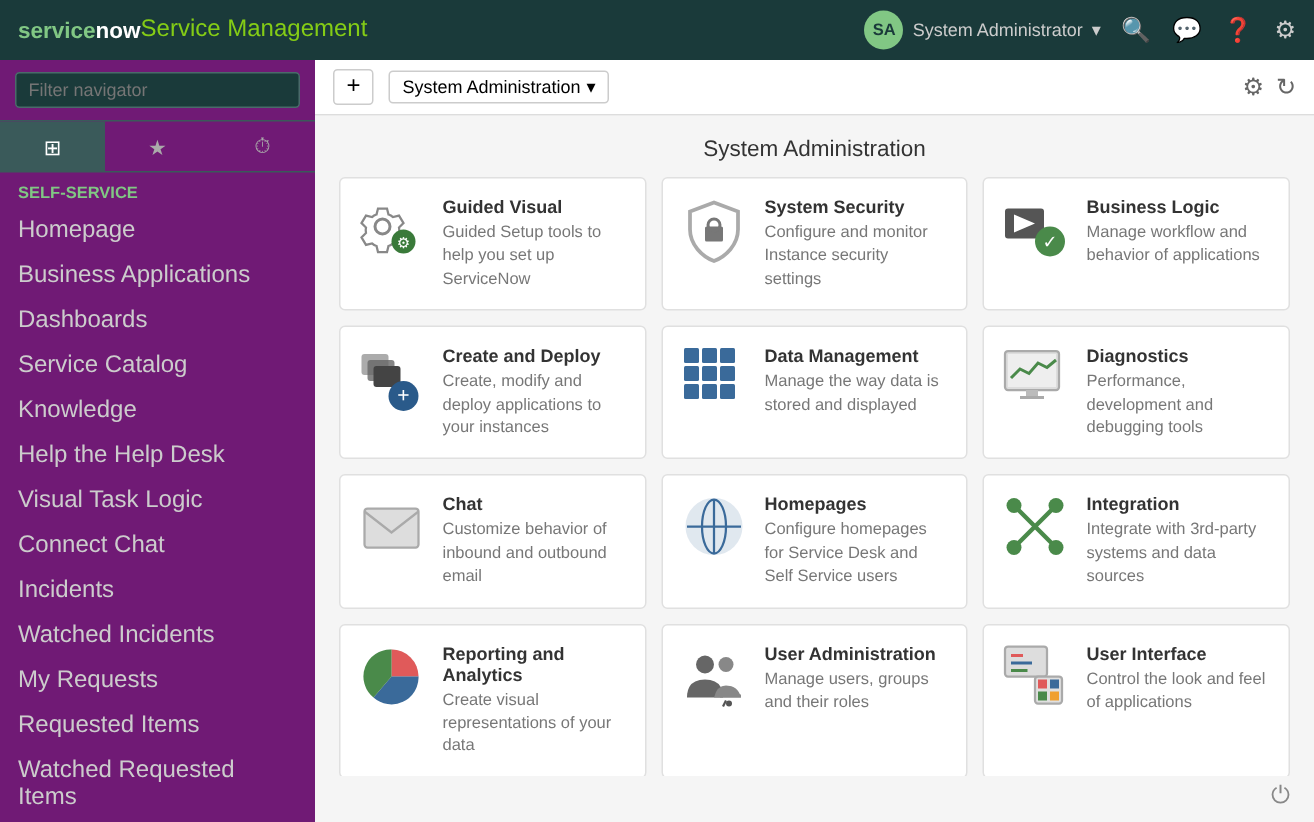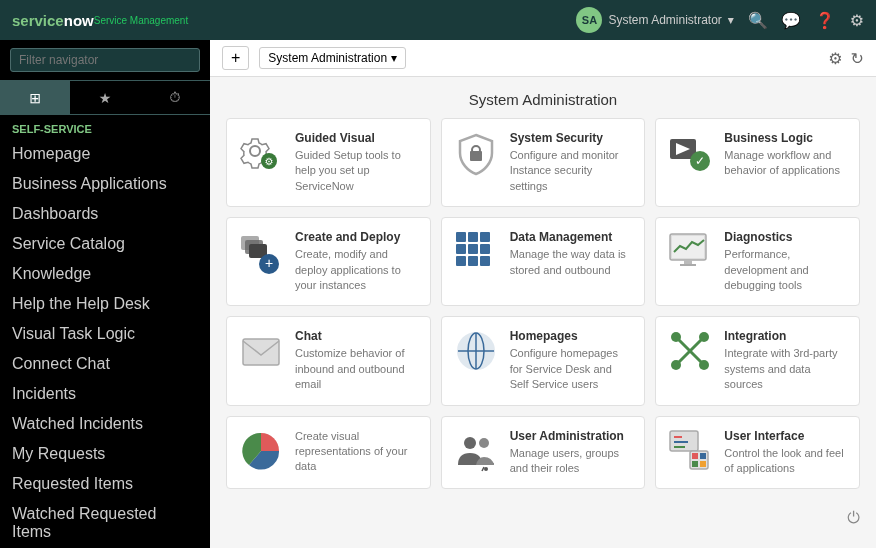--- a/index.html
+++ b/index.html
@@ -17,7 +17,7 @@
     .top-nav-left { display: flex; align-items: center; }
     .brand-logo { color: white; font-weight: bold; font-size: 15px; }
     .brand-logo span { color: #81c784; }
-    .service-mgmt { color: #22c55e; font-size: 10px; }
+    .service-mgmt { color: #84cc16; font-size: 16px; }
     .top-nav-right { display: flex; align-items: center; gap: 14px; color: #ccc; }
     .admin-user { display: flex; align-items: center; gap: 6px; color: #ccc; font-size: 12px; justify-content: center; }
     .avatar-circle { width: 26px; height: 26px; border-radius: 50%; background: #81c784; display: flex; align-items: center; justify-content: center; color: #1a3a3a; font-size: 11px; font-weight: bold; }

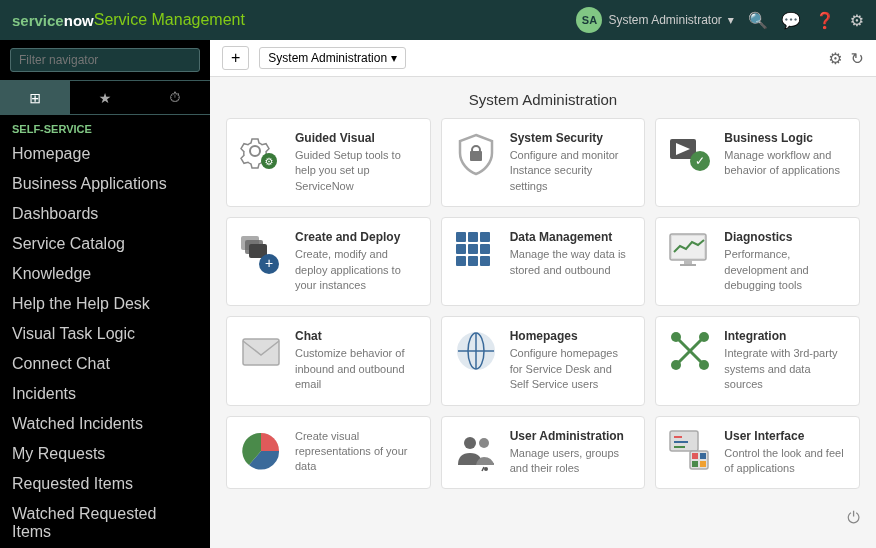--- a/index.html
+++ b/index.html
@@ -29,7 +29,7 @@
     
     .sidebar {
       width: 210px;
-      background: #000000;
+      background: #701a75;
       display: flex;
       flex-direction: column;
       flex-shrink: 0;

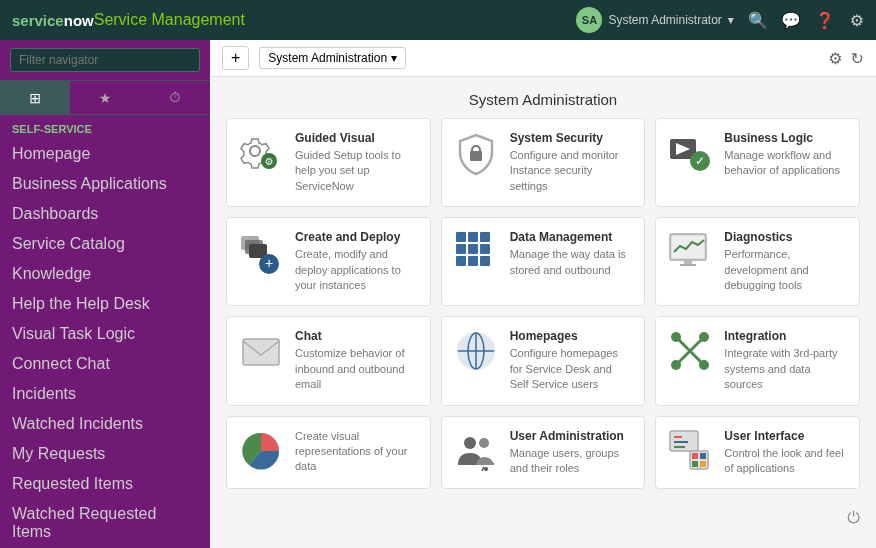--- a/index.html
+++ b/index.html
@@ -309,7 +309,7 @@
           </div>
           <div class="card-text">
             <h3>Data Management</h3>
-            <p>Manage the way data is stored and outbound</p>
+            <p>Manage the way data is stored and displayed</p>
           </div>
         </div>
         <div class="card">

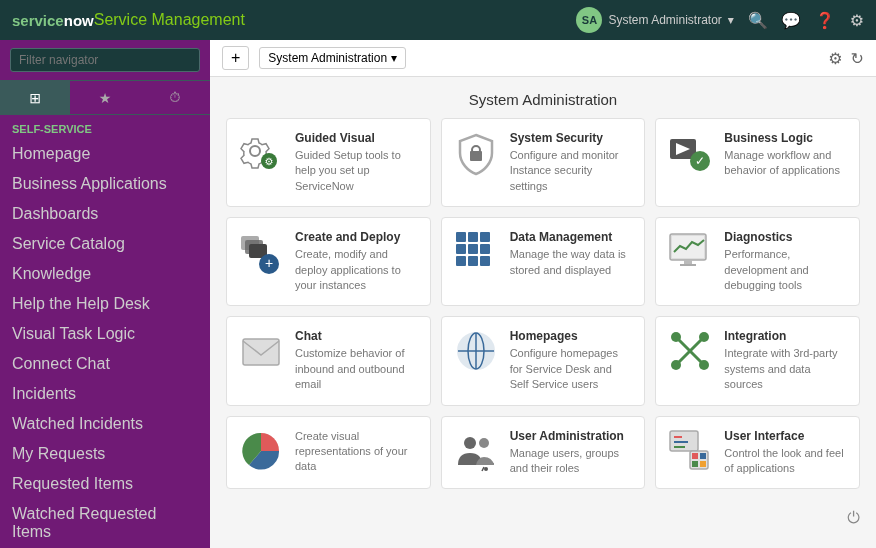--- a/index.html
+++ b/index.html
@@ -379,6 +379,7 @@
       </svg>
           </div>
           <div class="card-text">
+            <h3>Reporting and Analytics</h3>
             <p>Create visual representations of your data</p>
           </div>
         </div>

